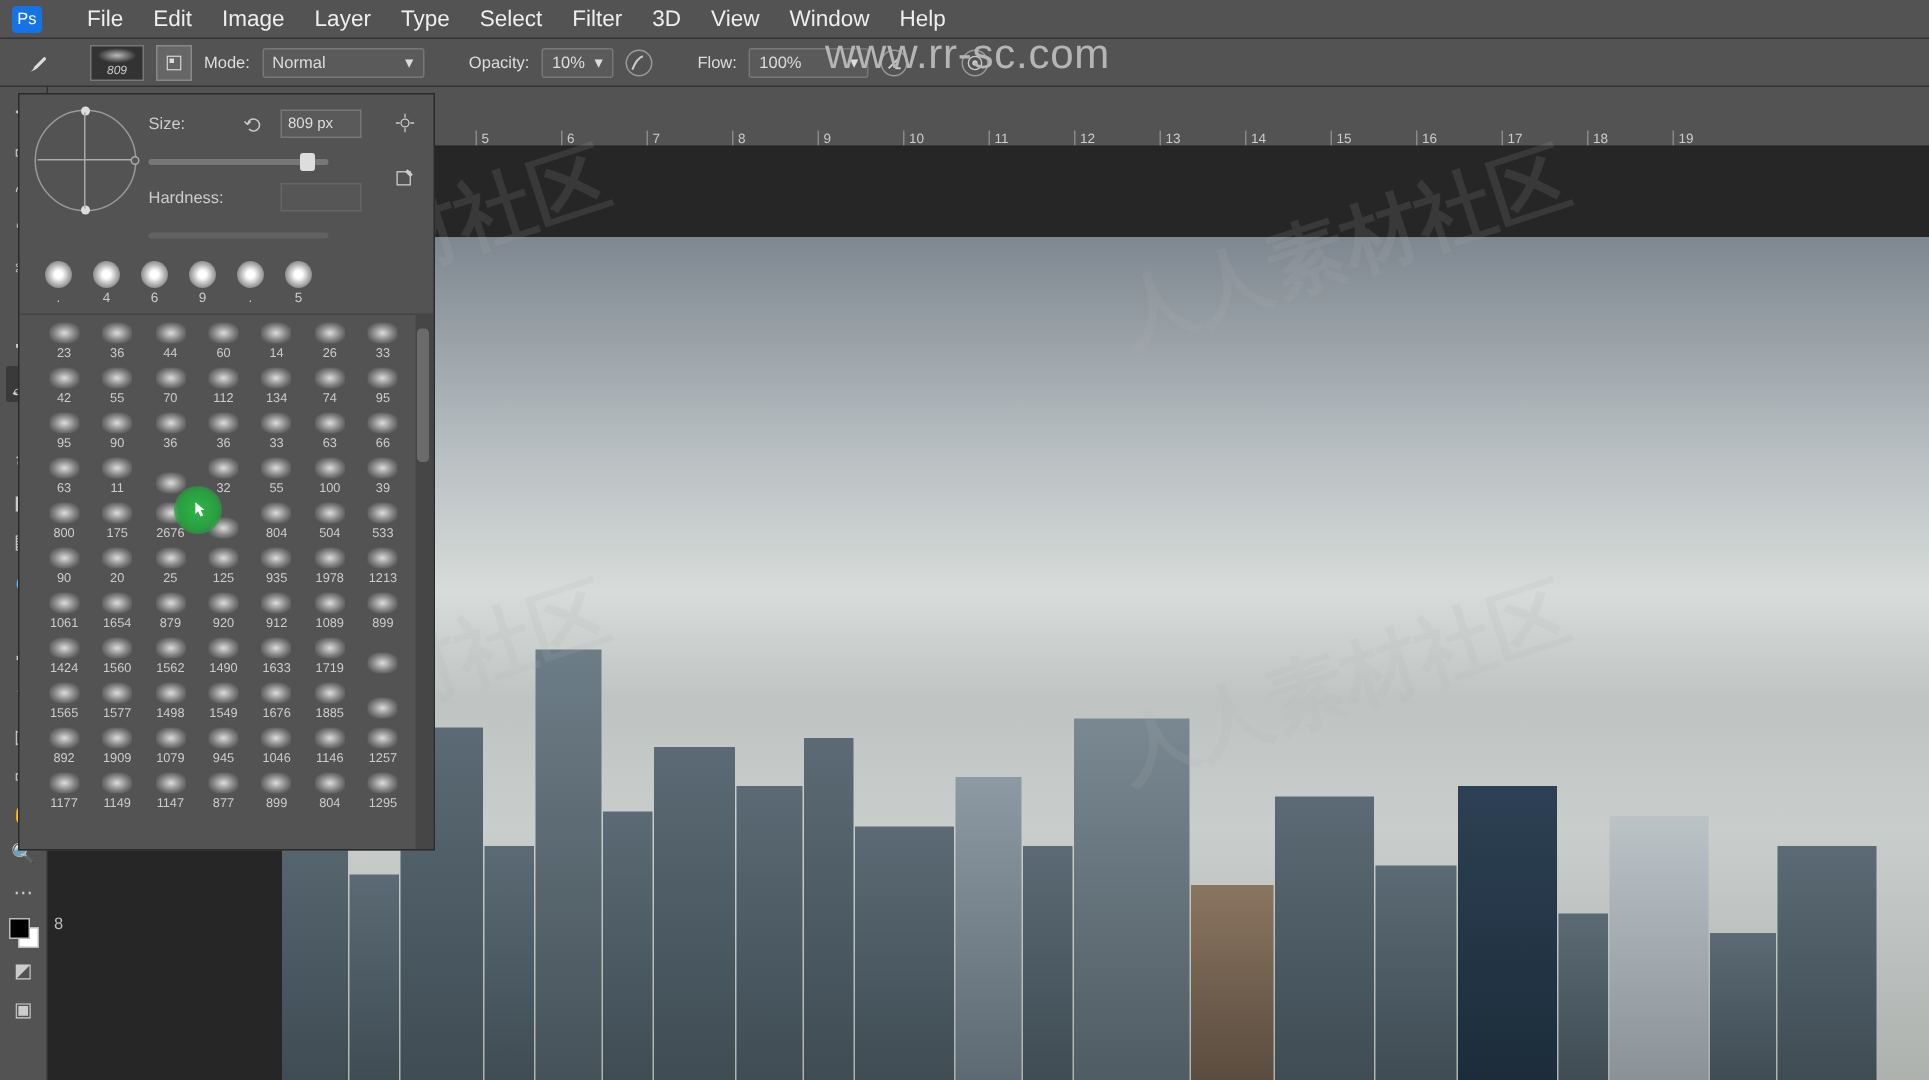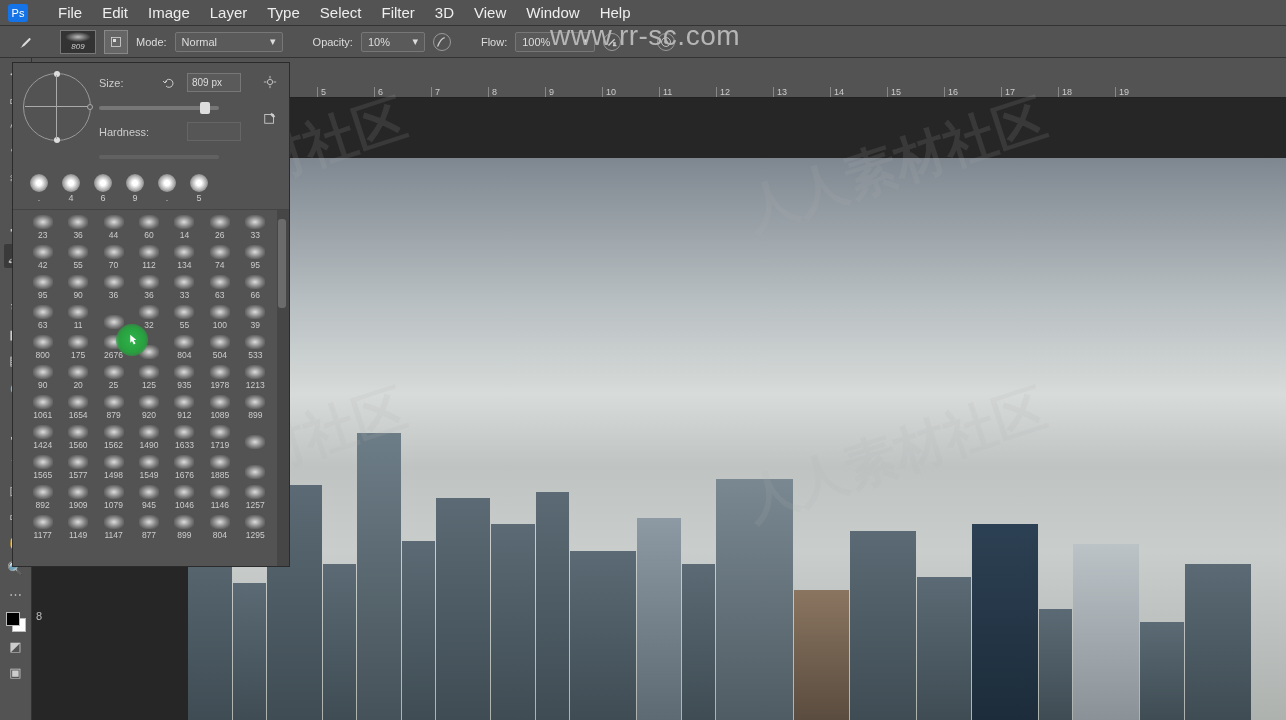--- a/index.html
+++ b/index.html
@@ -114,7 +114,7 @@
     </div>
   <div style="width:14px"></div>
   <span class="opt-label">Opacity:</span>
-  <div class="select" style="width:64px">
+  <div class="select" style="width:48px">
       <span>10%</span>
       <span style="margin-left:auto">▾</span>
     </div>

